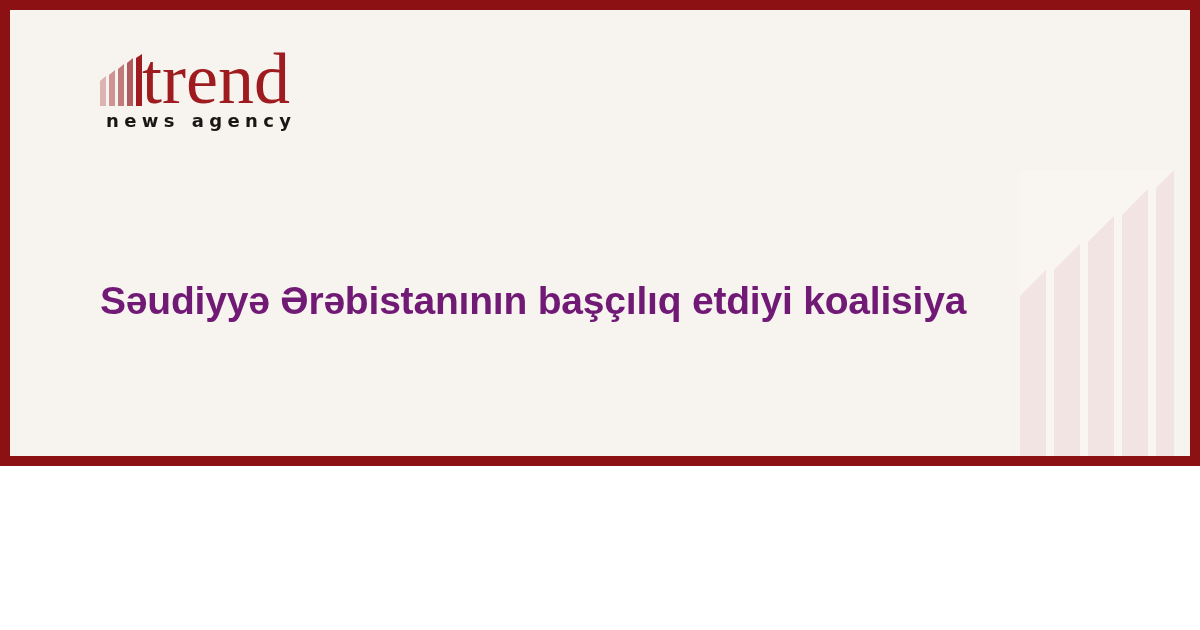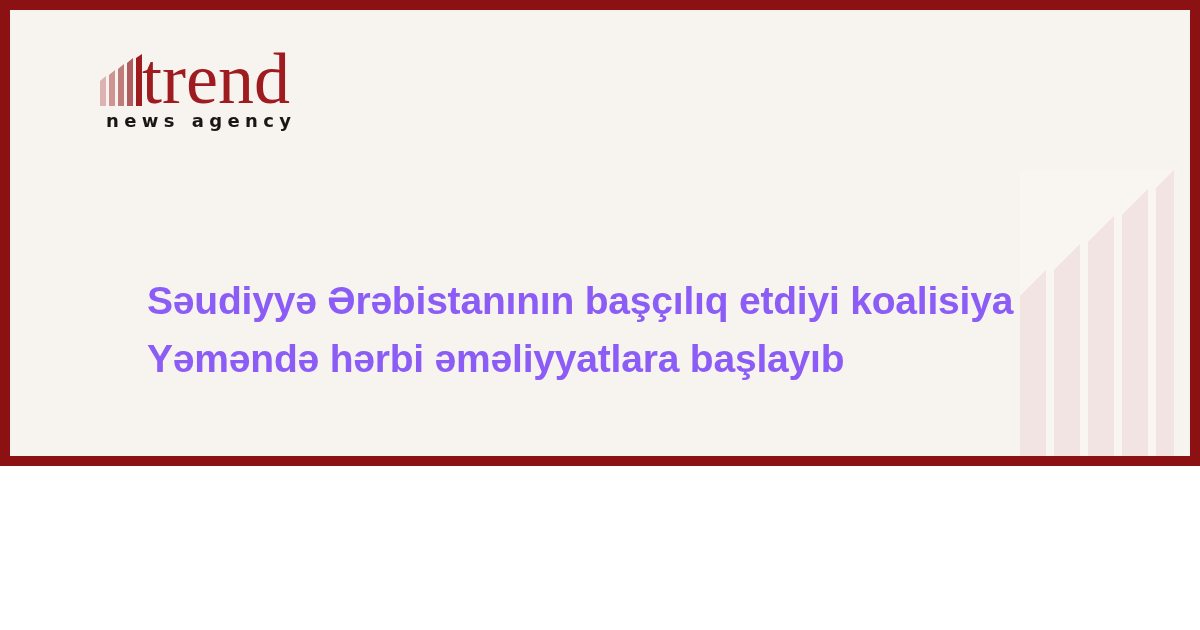--- a/index.html
+++ b/index.html
@@ -112,9 +112,8 @@
     font-size: 39px;
     line-height: 58px;
     font-weight: 700;
-    color: #8b5cf6;
+    color: #701a75;
     letter-spacing: -0.2px;
-    margin-left: 47px;
   }
 </style>
 </head>

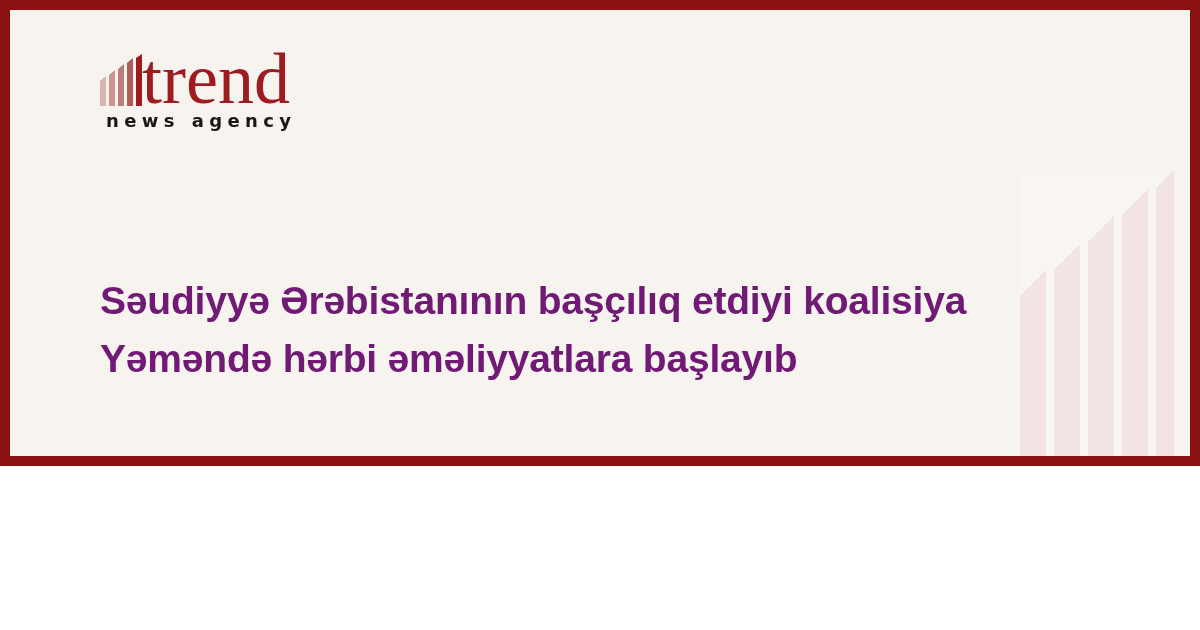--- a/index.html
+++ b/index.html
@@ -149,7 +149,6 @@
 
     <div class="headline">
       <div>Səudiyyə Ərəbistanının başçılıq etdiyi koalisiya</div>
-      <div>Yəməndə hərbi əməliyyatlara başlayıb</div>
     </div>
 
   </div>

